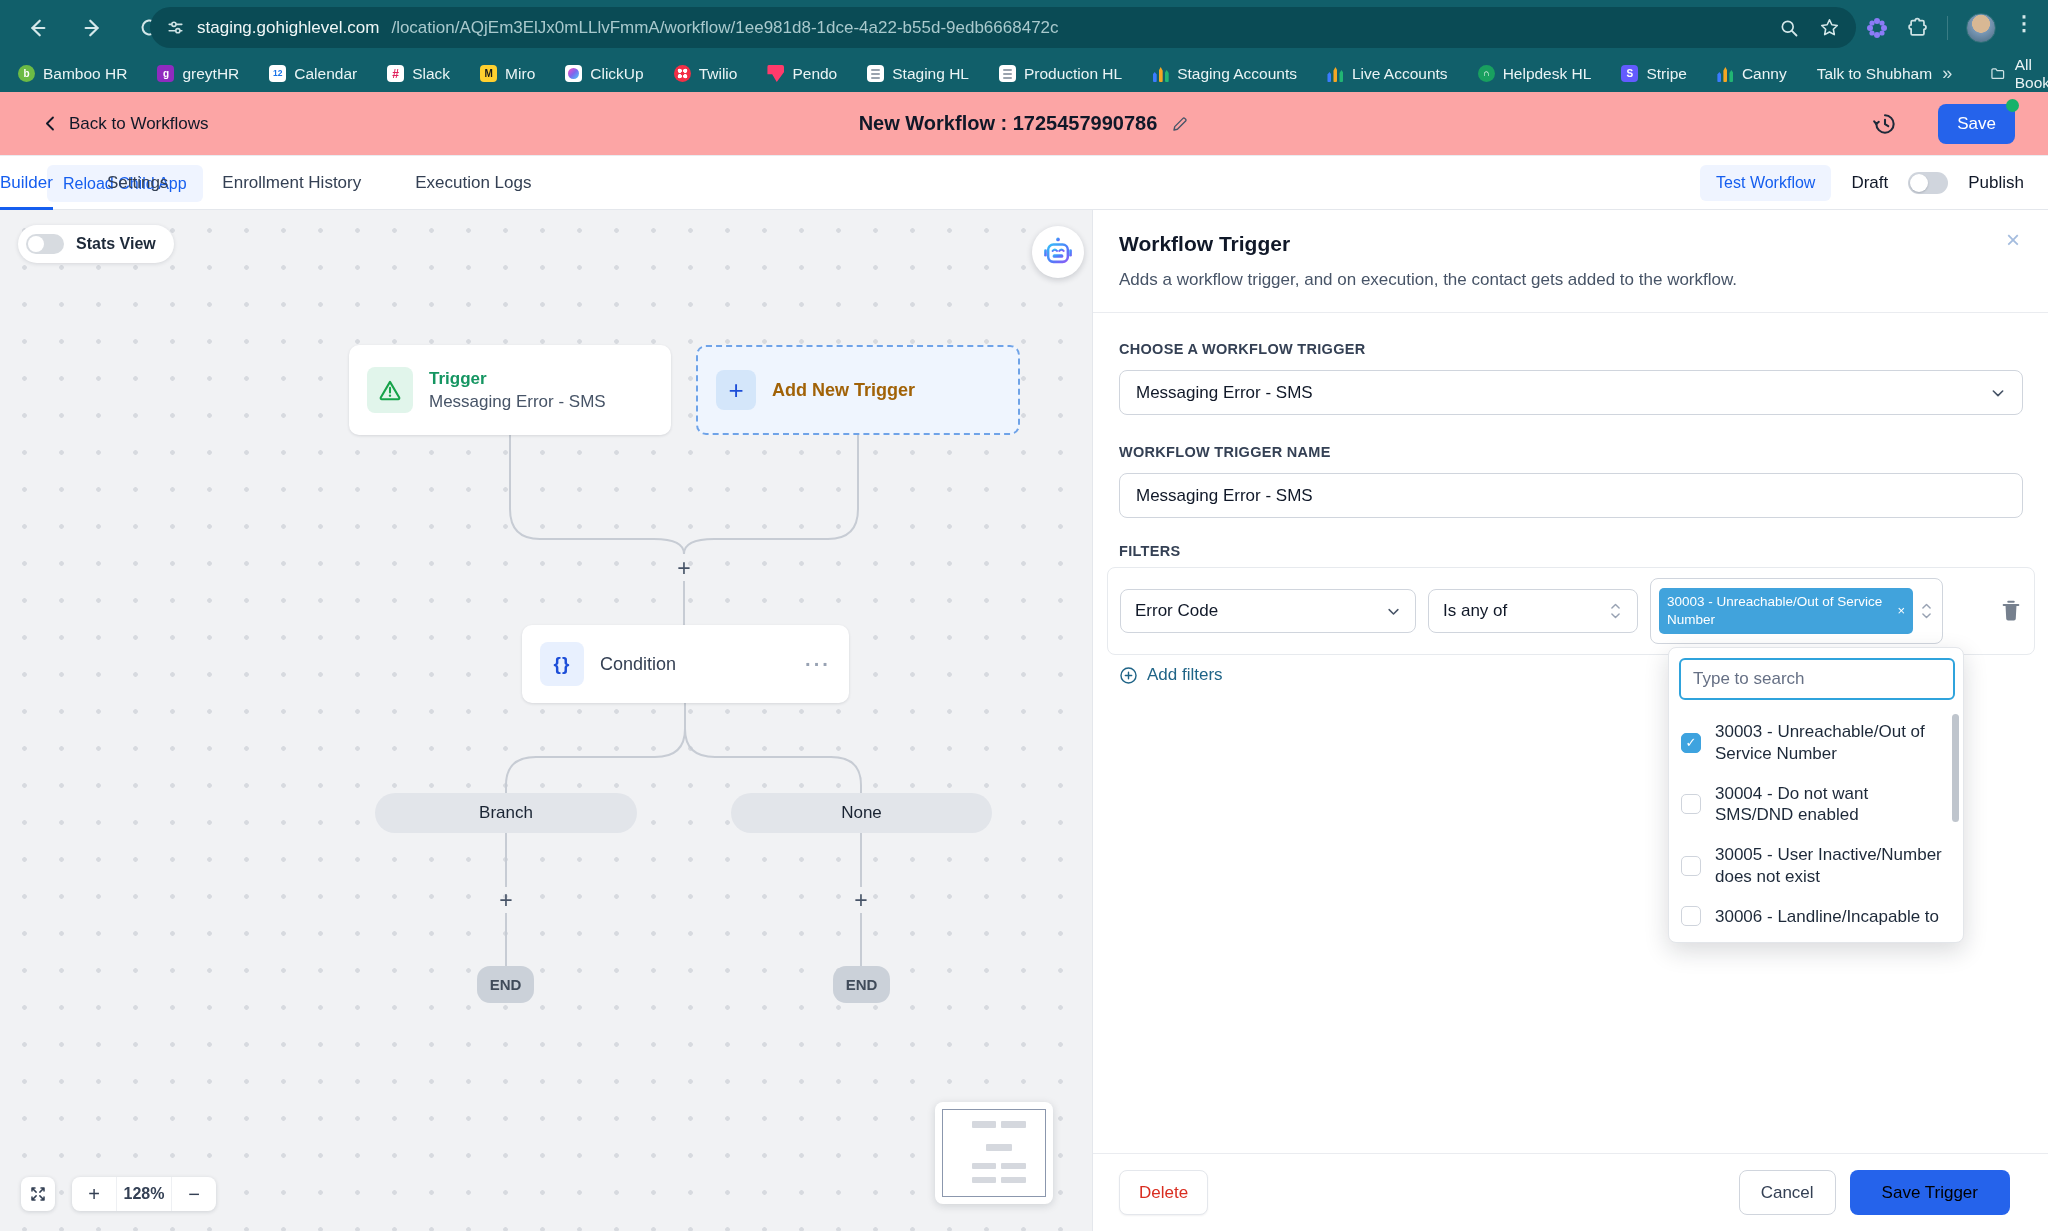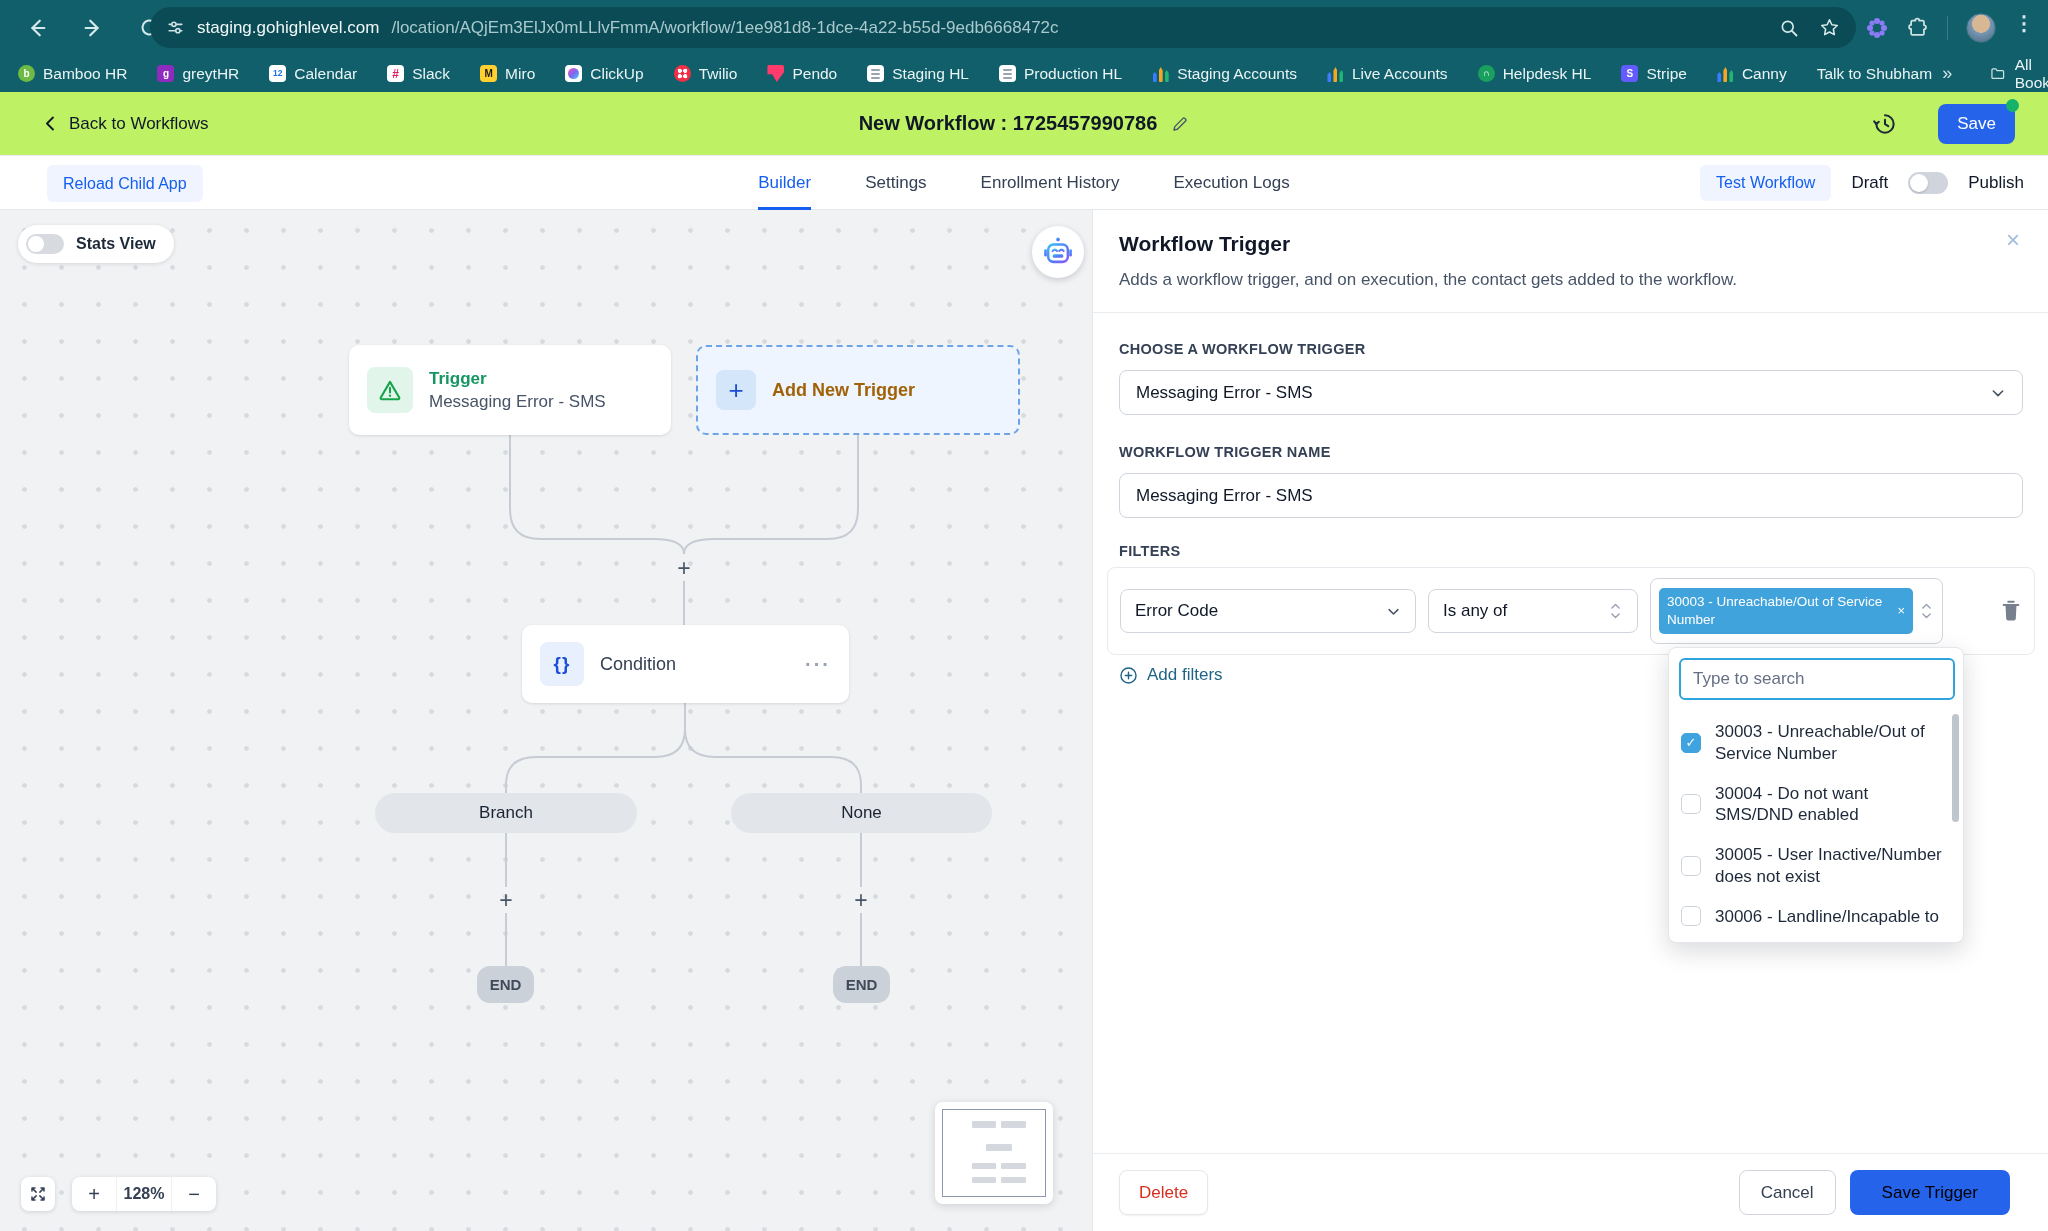--- a/index.html
+++ b/index.html
@@ -55,7 +55,7 @@
   .bm-all { display:flex; align-items:center; gap:9px; cursor:pointer; }
 
   
-  #header1 { position:absolute; left:0; top:92px; width:2048px; height:63px; background:#bef264; }
+  #header1 { position:absolute; left:0; top:92px; width:2048px; height:63px; background:#fca5a5; }
   .back { position:absolute; left:42px; top:0; height:63px; display:flex; align-items:center; gap:10px; cursor:pointer; }
   .back-label { font-size:17px; font-weight:500; color:#101828; }
   .title-wrap { position:absolute; left:0; right:0; top:0; height:63px; display:flex; align-items:center; justify-content:center; gap:14px; }

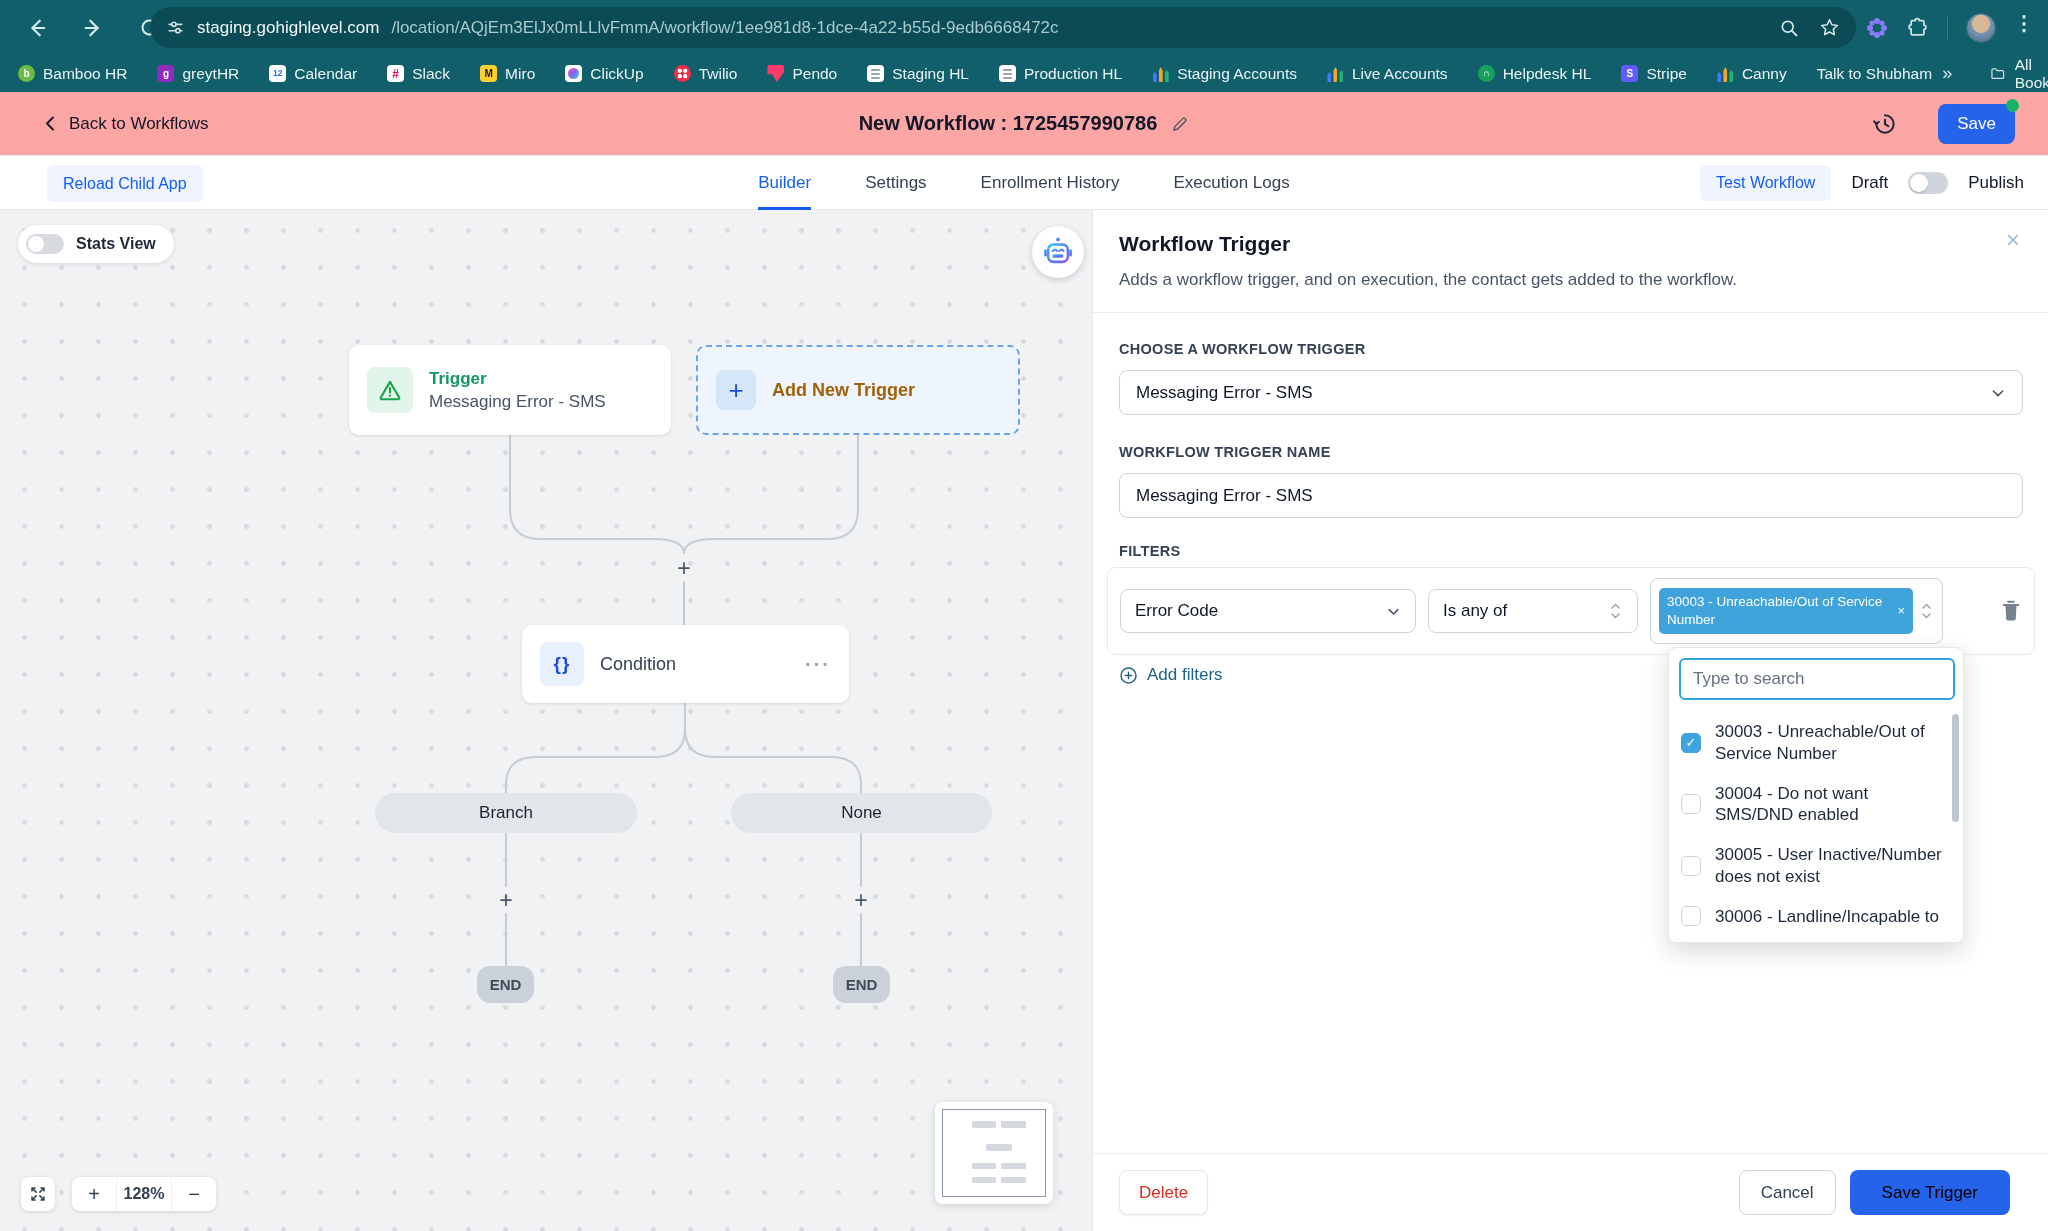--- a/index.html
+++ b/index.html
@@ -68,7 +68,7 @@
   
   #header2 { position:absolute; left:0; top:155px; width:2048px; height:55px; background:#fff; border-top:1px solid #EAECF0; border-bottom:1px solid #E4E7EC; }
   .reload-btn { position:absolute; left:47px; top:9px; height:37px; background:#EFF4FF; color:#155EEF; font-size:16px; border:none; border-radius:6px; padding:0 16px; cursor:pointer; }
-  #tabs { position:absolute; left:0; right:0; top:0; height:54px; display:flex; align-items:stretch; justify-content:center; gap:54px; }
+  #tabs { position:absolute; left:0; right:0; top:0; height:54px; display:flex; align-items:stretch; gap:54px; }
   .tab { display:flex; align-items:center; font-size:17px; color:#344054; cursor:pointer; border-bottom:3px solid transparent; padding-top:2px; }
   .tab.active { color:#155EEF; border-bottom-color:#155EEF; }
   .h2-right { position:absolute; right:24px; top:0; height:54px; display:flex; align-items:center; gap:20px; }

